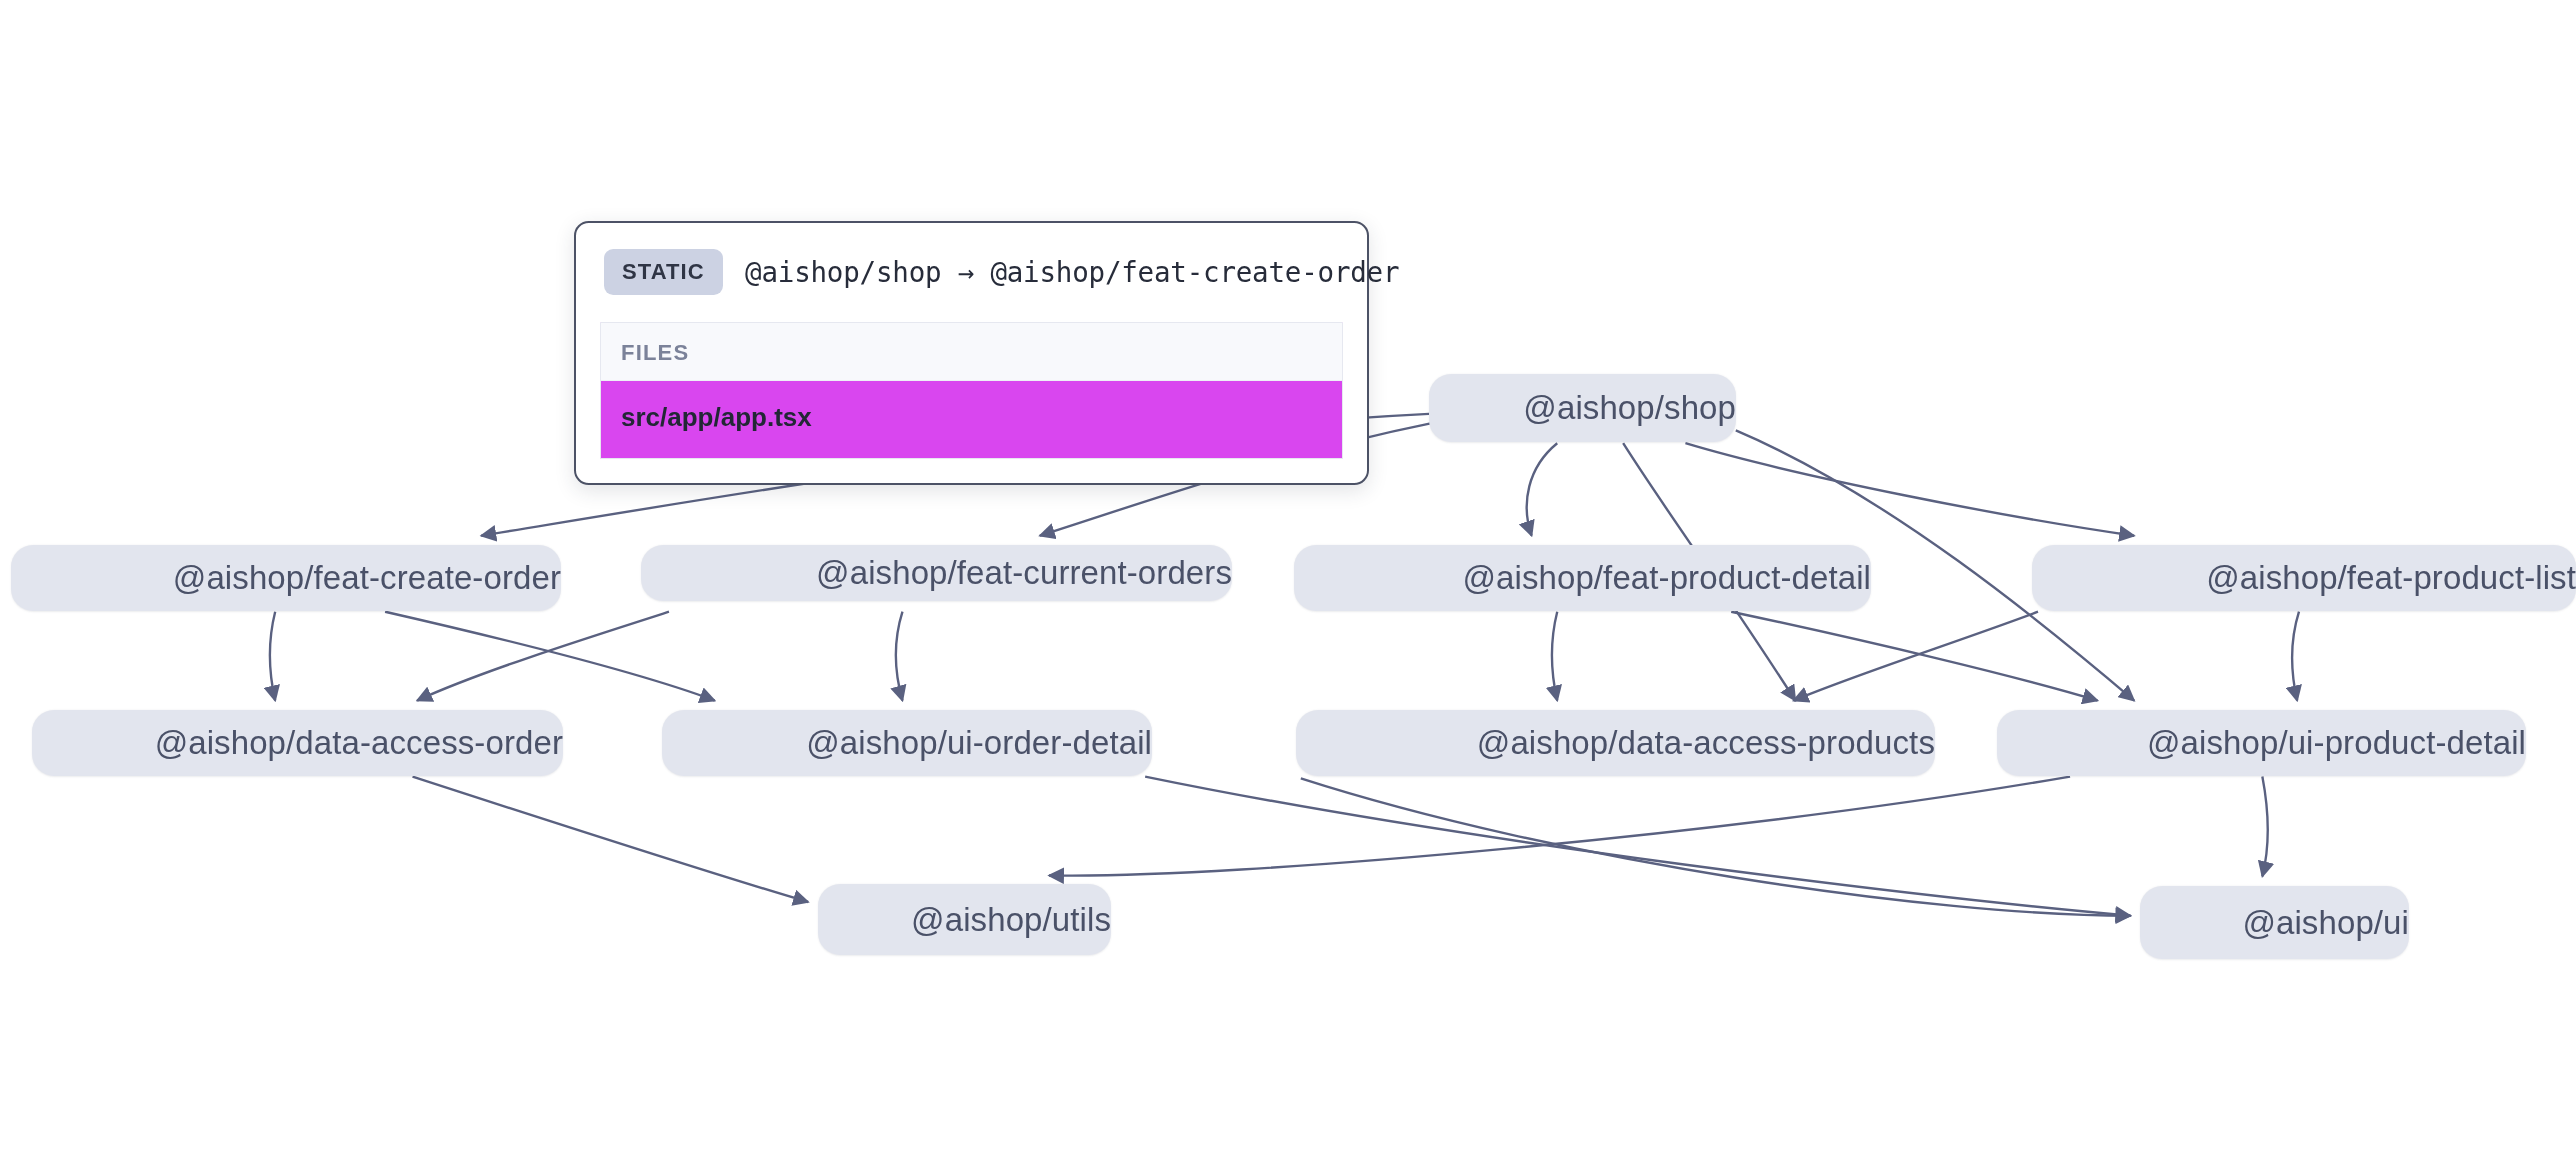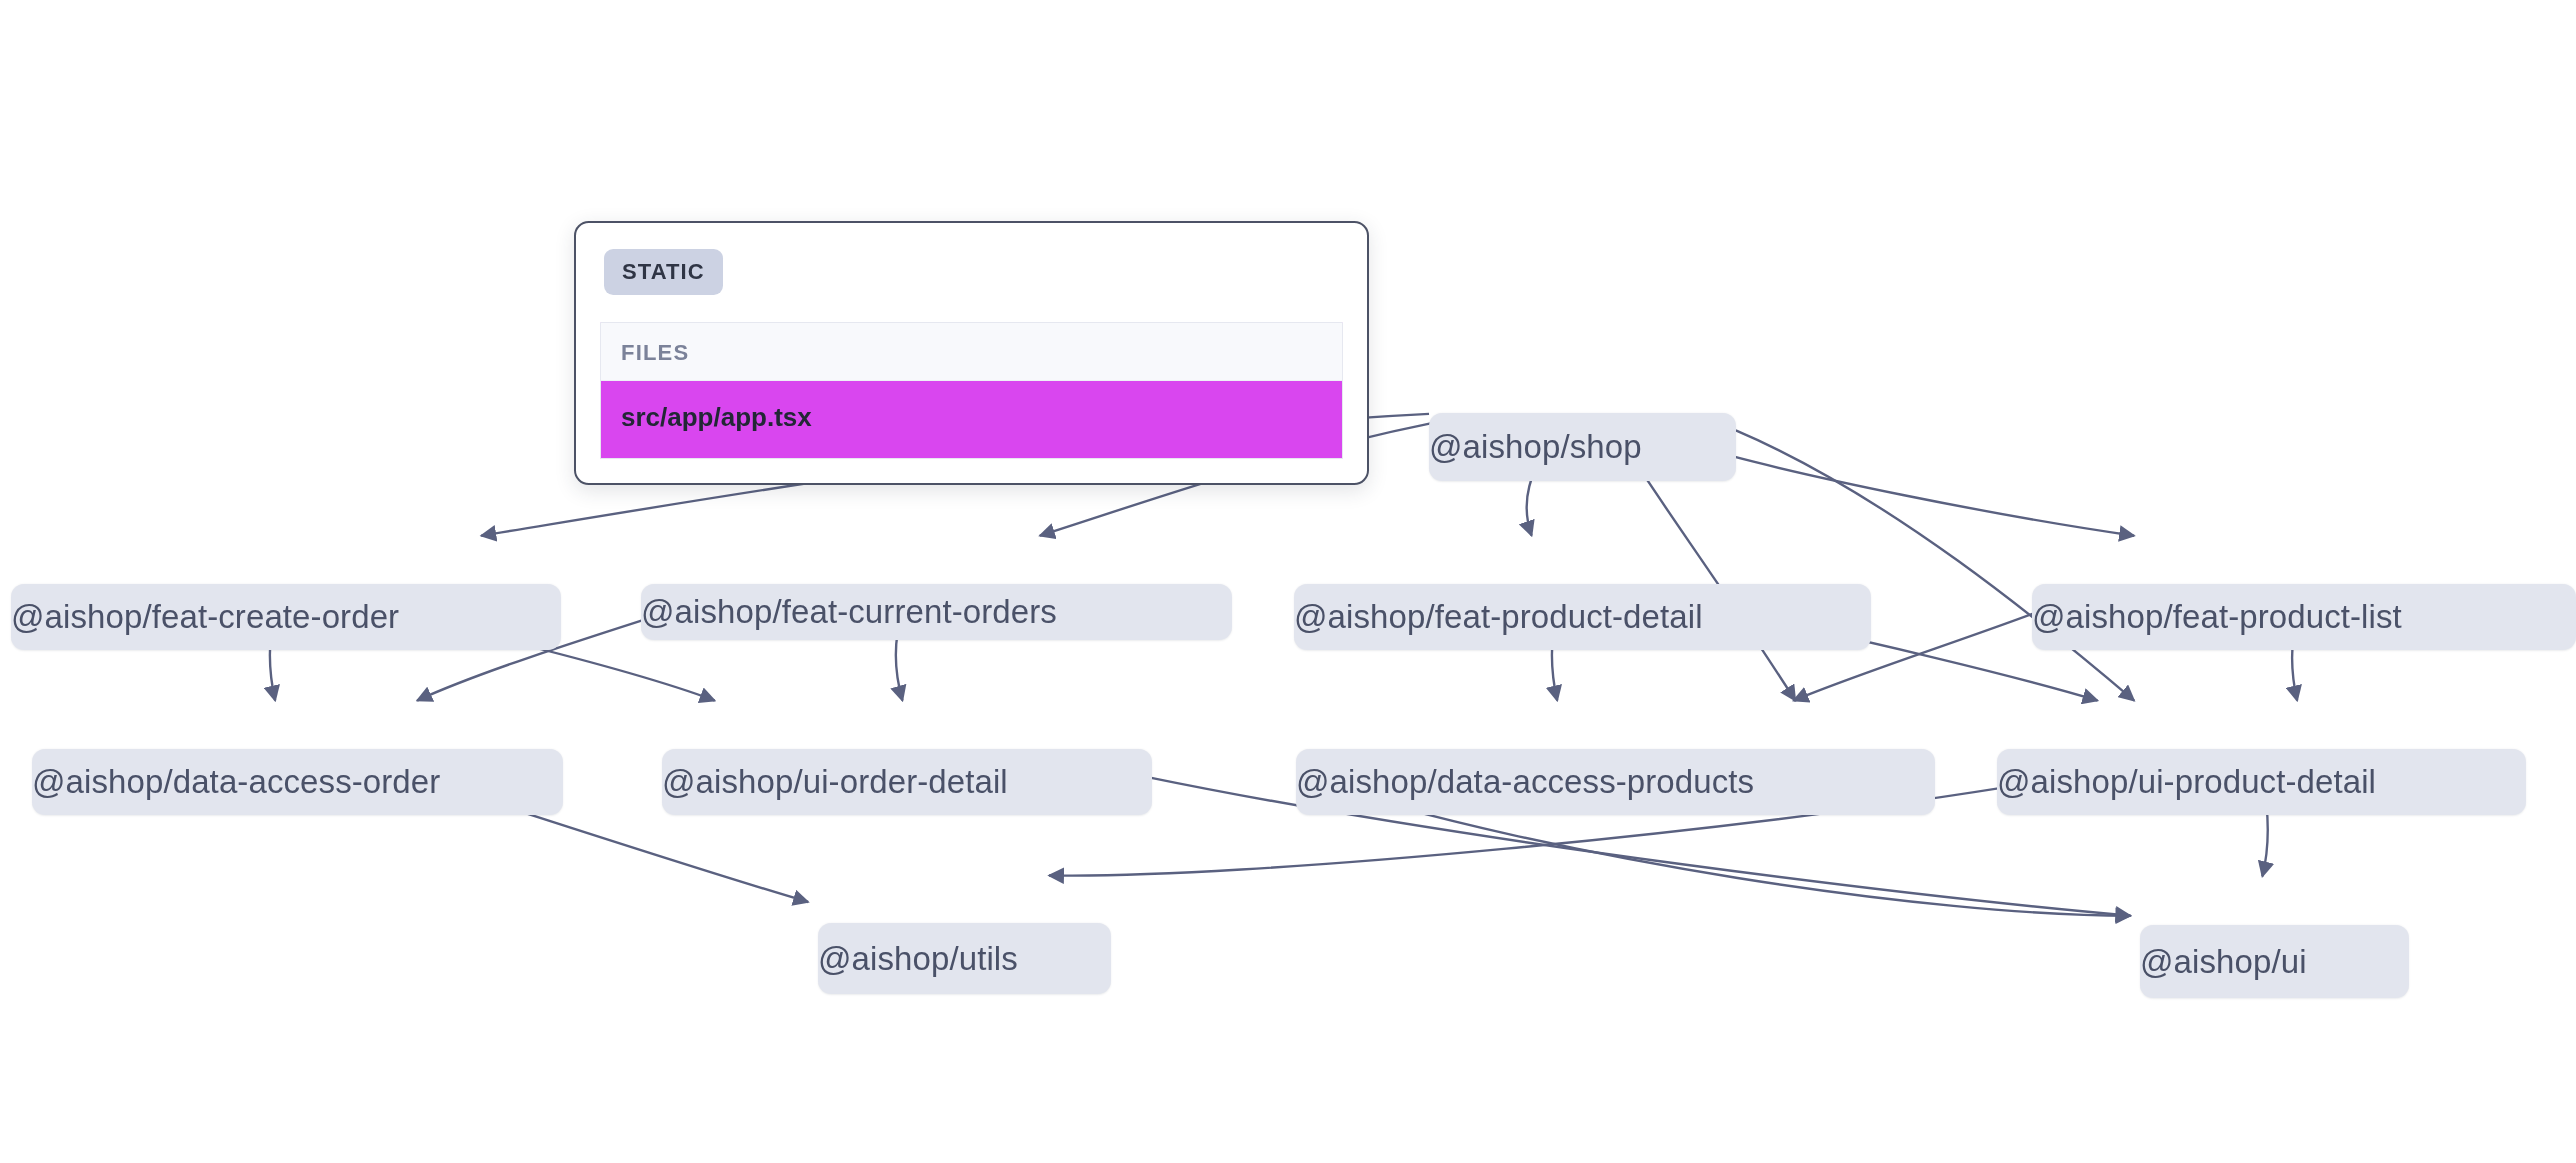--- a/index.html
+++ b/index.html
@@ -187,6 +187,7 @@
   <div id="detail-card">
     <div class="card-head">
       <span class="badge-static">STATIC</span>
+      <span class="edge-title">@aishop/shop → @aishop/feat-create-order</span>
     </div>
     <div class="files-box">
       <div class="files-head">FILES</div>

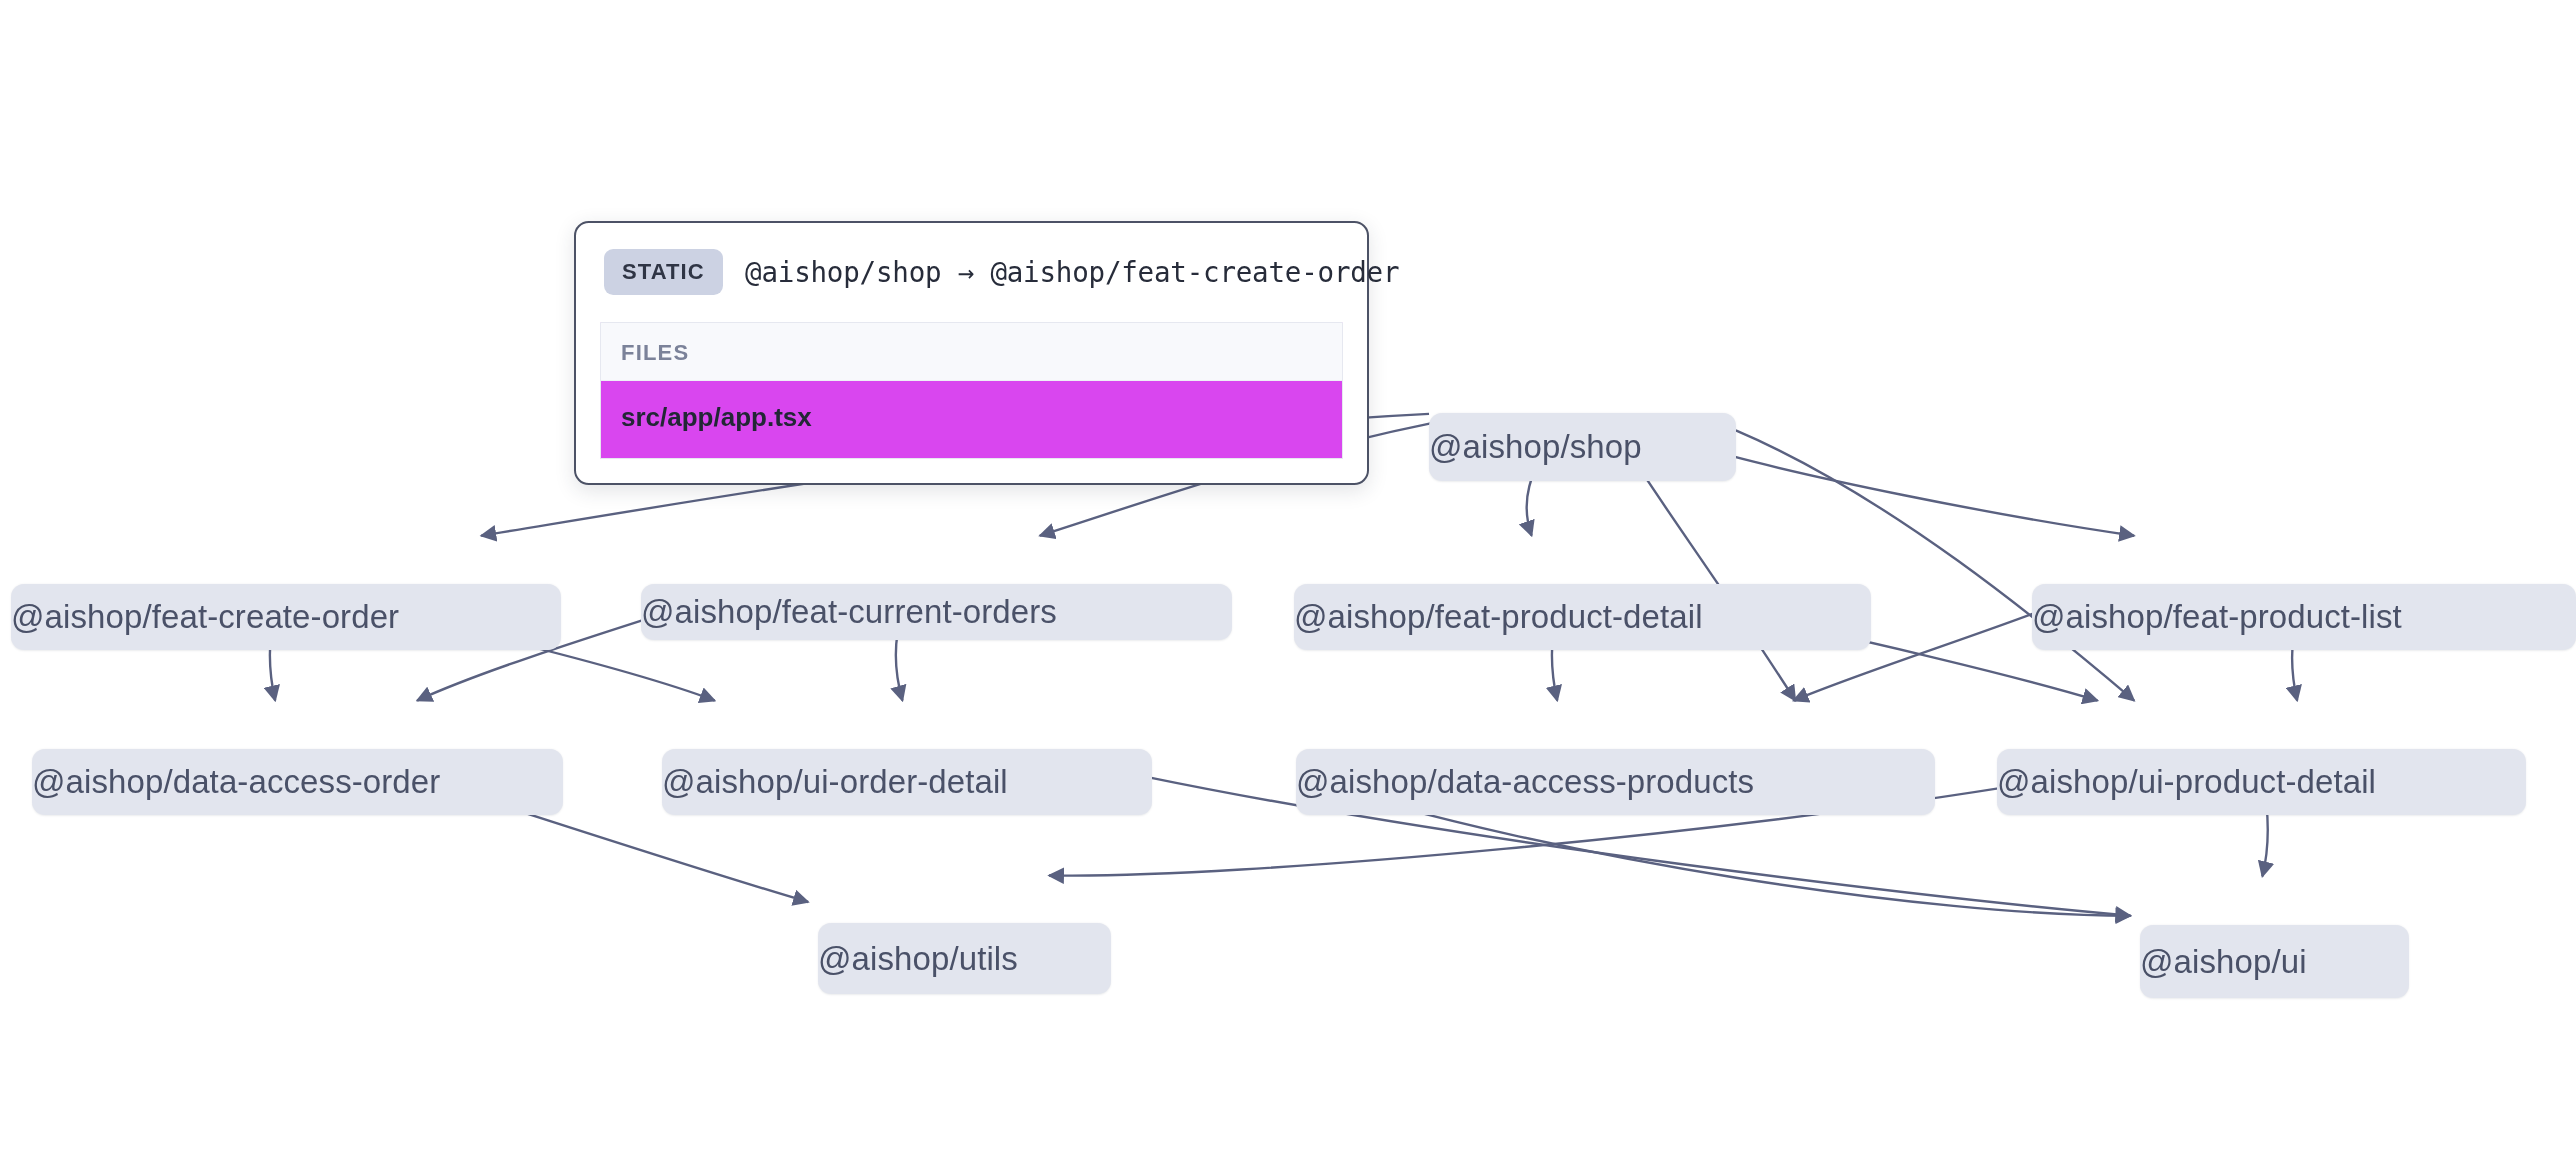--- a/index.html
+++ b/index.html
@@ -35,16 +35,15 @@
     box-sizing: border-box;
     background: #e2e5ee;
     color: #4a5168;
-    border-radius: 13px;
+    border-radius: 22px;
     display: flex;
     align-items: center;
-    justify-content: flex-start;
+    justify-content: flex-end;
     font-size: 33px;
     letter-spacing: 0.1px;
     white-space: nowrap;
     box-shadow: 0 0.9px 1.8px rgba(60,66,90,0.10);
     cursor: pointer;
-    margin-top: 39px;
   }
   .gnode-label {
     pointer-events: none;

